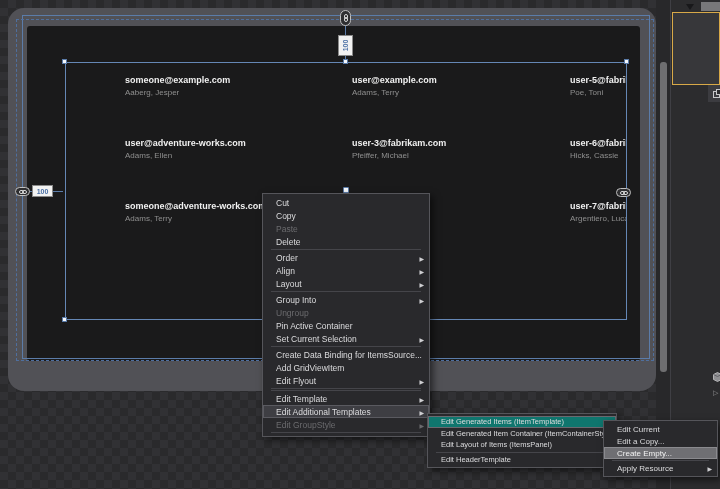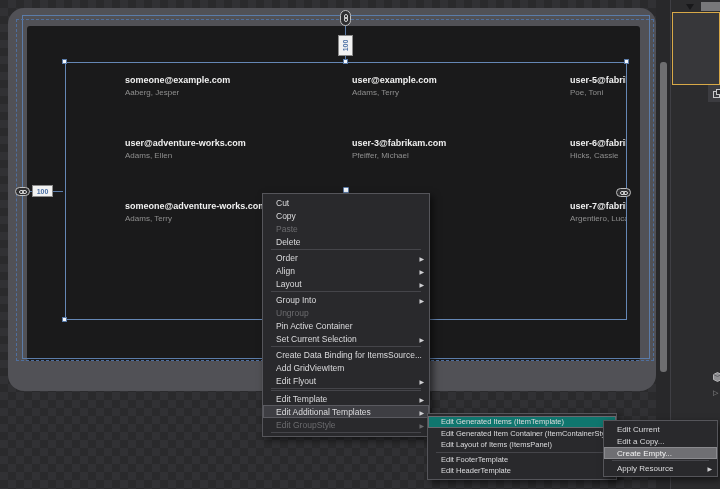--- a/index.html
+++ b/index.html
@@ -271,10 +271,6 @@
     </div>
     <div class="msep"></div>
     <div class="mi">
-      <span>Edit FooterTemplate</span>
-      <span class="arr">▶</span>
-    </div>
-    <div class="mi">
       <span>Edit HeaderTemplate</span>
       <span class="arr">▶</span>
     </div>

